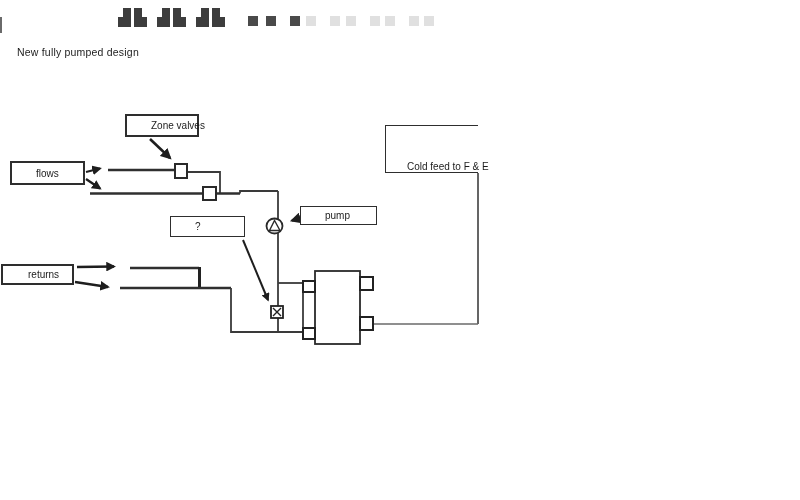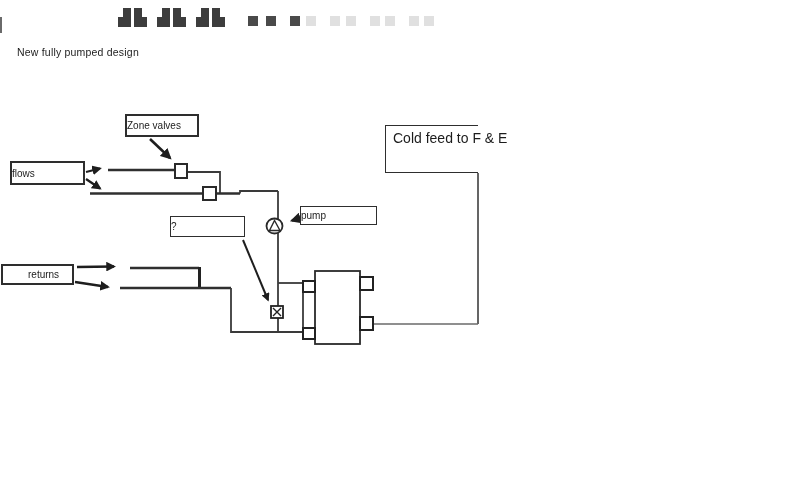--- a/index.html
+++ b/index.html
@@ -14,7 +14,7 @@
   .lbl{
     position:absolute;box-sizing:border-box;background:#ffffff;
     border:2px solid #2e2e2e;color:#1c1c1c;font-size:10px;
-    display:flex;align-items:center;padding-left:0;white-space:nowrap;
+    display:flex;align-items:center;padding-left:24px;white-space:nowrap;
   }
   .lbl.thin{border-width:1.5px;}
   .lbl.coldfeed{

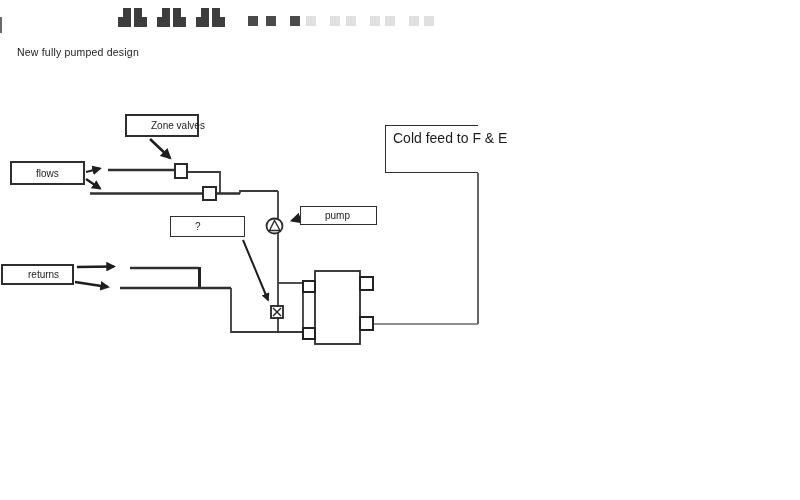--- a/index.html
+++ b/index.html
@@ -19,7 +19,7 @@
   .lbl.thin{border-width:1.5px;}
   .lbl.coldfeed{
     border-width:1.5px;border-right:none;
-    align-items:flex-start;padding-top:4px;padding-left:7px;font-size:14px;
+    align-items:flex-end;padding-top:4px;padding-left:21px;font-size:10px;
   }
   .blk{position:absolute;background:#3d3d3d;}
   .sq-dark{position:absolute;background:#4a4a4a;}

